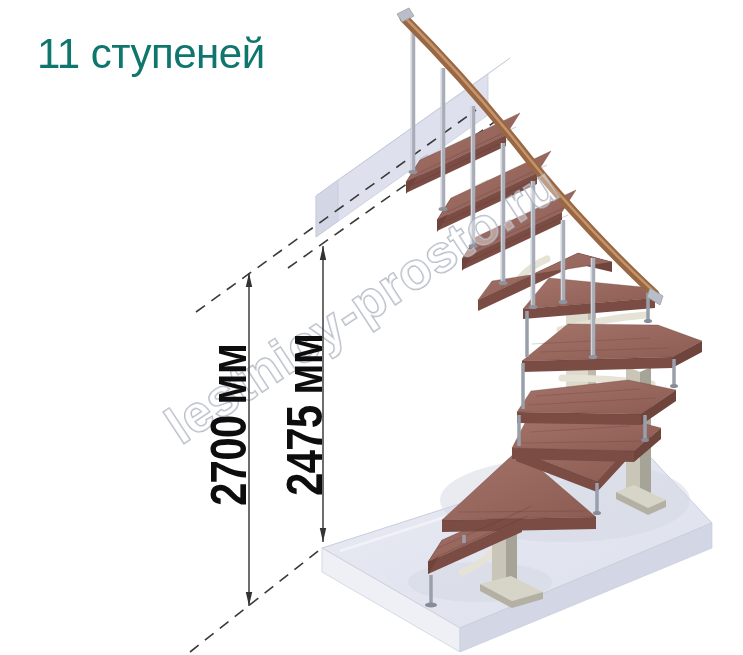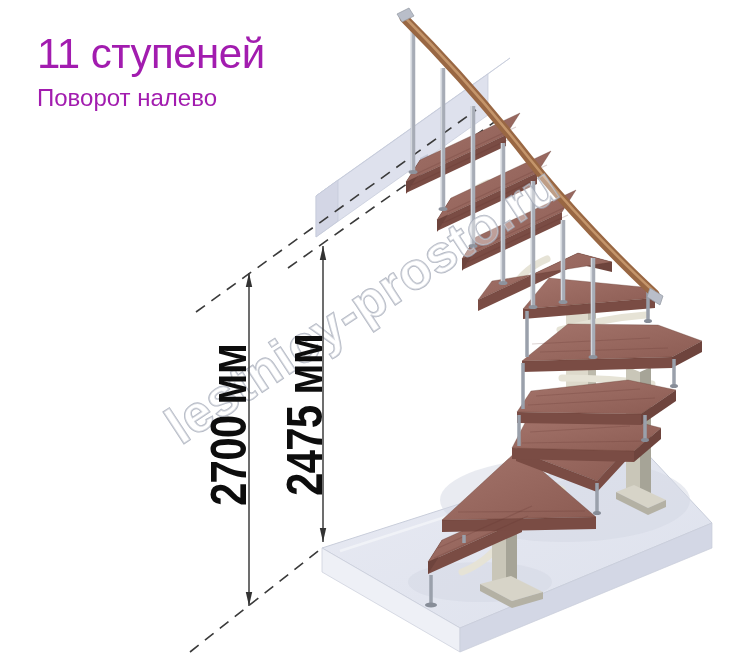--- a/index.html
+++ b/index.html
@@ -11,7 +11,7 @@
     font-family:"Liberation Sans","DejaVu Sans",sans-serif;
   }
   .canvas svg{position:absolute;left:0;top:0;}
-  .hdr{position:absolute;left:37px;z-index:5;color:#a21caf;}
+  .hdr{position:absolute;left:37px;z-index:5;color:#0f766e;}
   .hdr.title{top:30px;font-size:42px;letter-spacing:-0.5px;font-weight:400;}
   .hdr.subtitle{top:84px;font-size:24px;font-weight:400;}
   .dim-label{

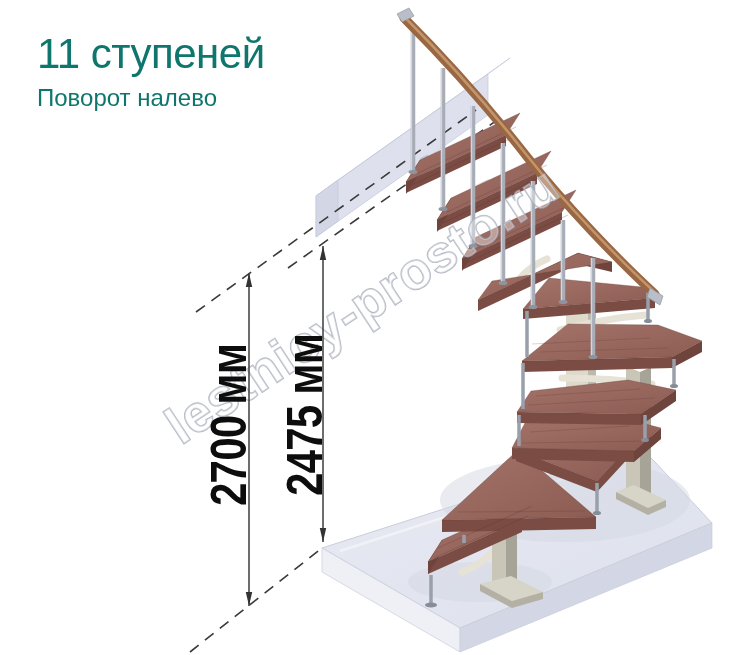--- a/index.html
+++ b/index.html
@@ -37,7 +37,6 @@
 <div class="canvas">
 
   <div class="hdr title">11 ступеней</div>
-  <div class="hdr subtitle">Поворот налево</div>
 
   <svg width="743" height="655" viewBox="0 0 743 655">
     <defs>

